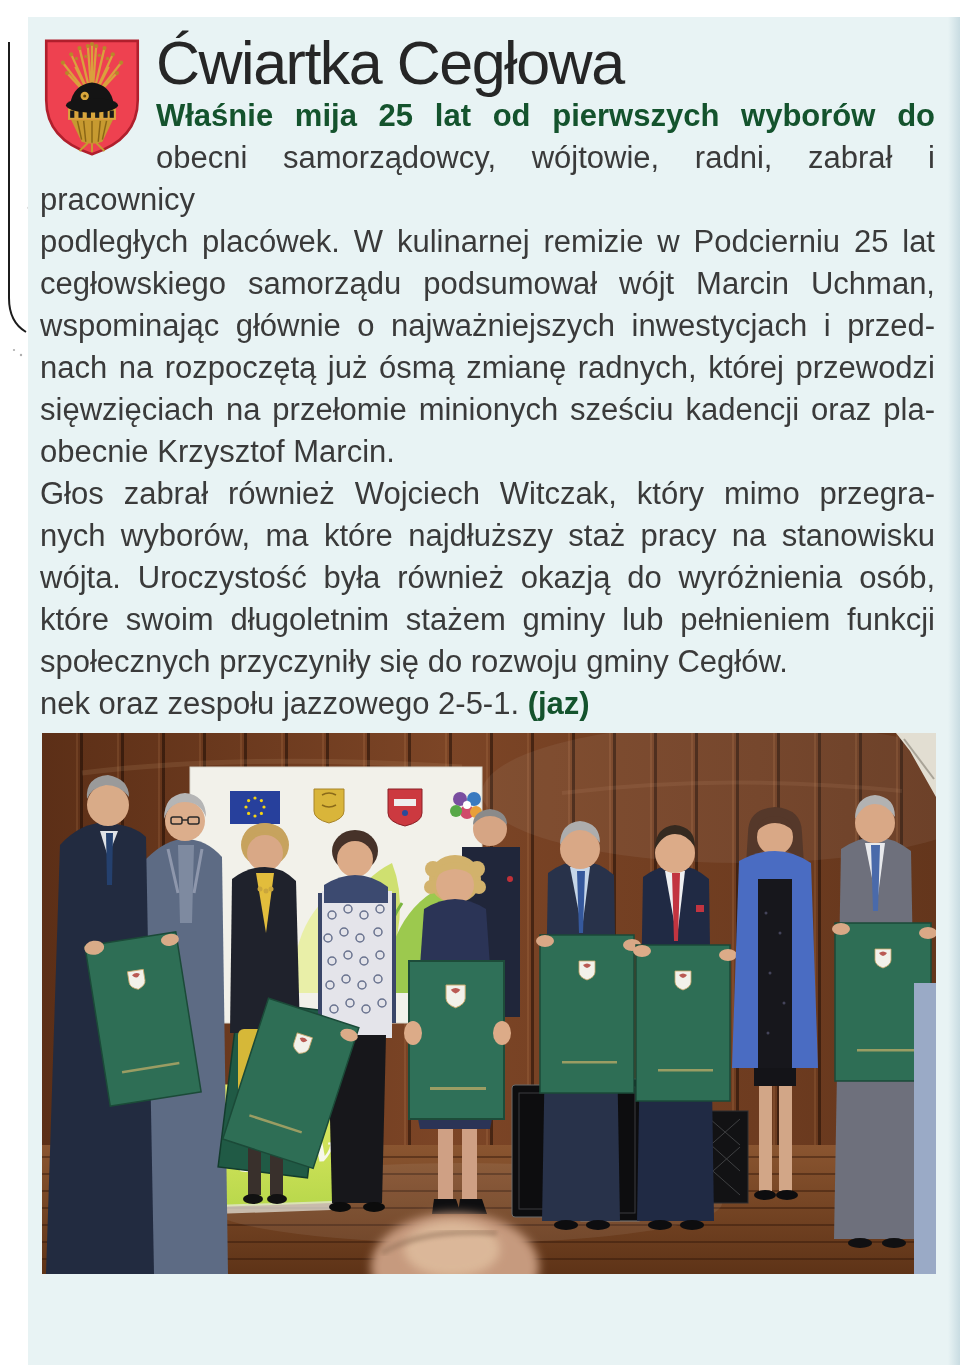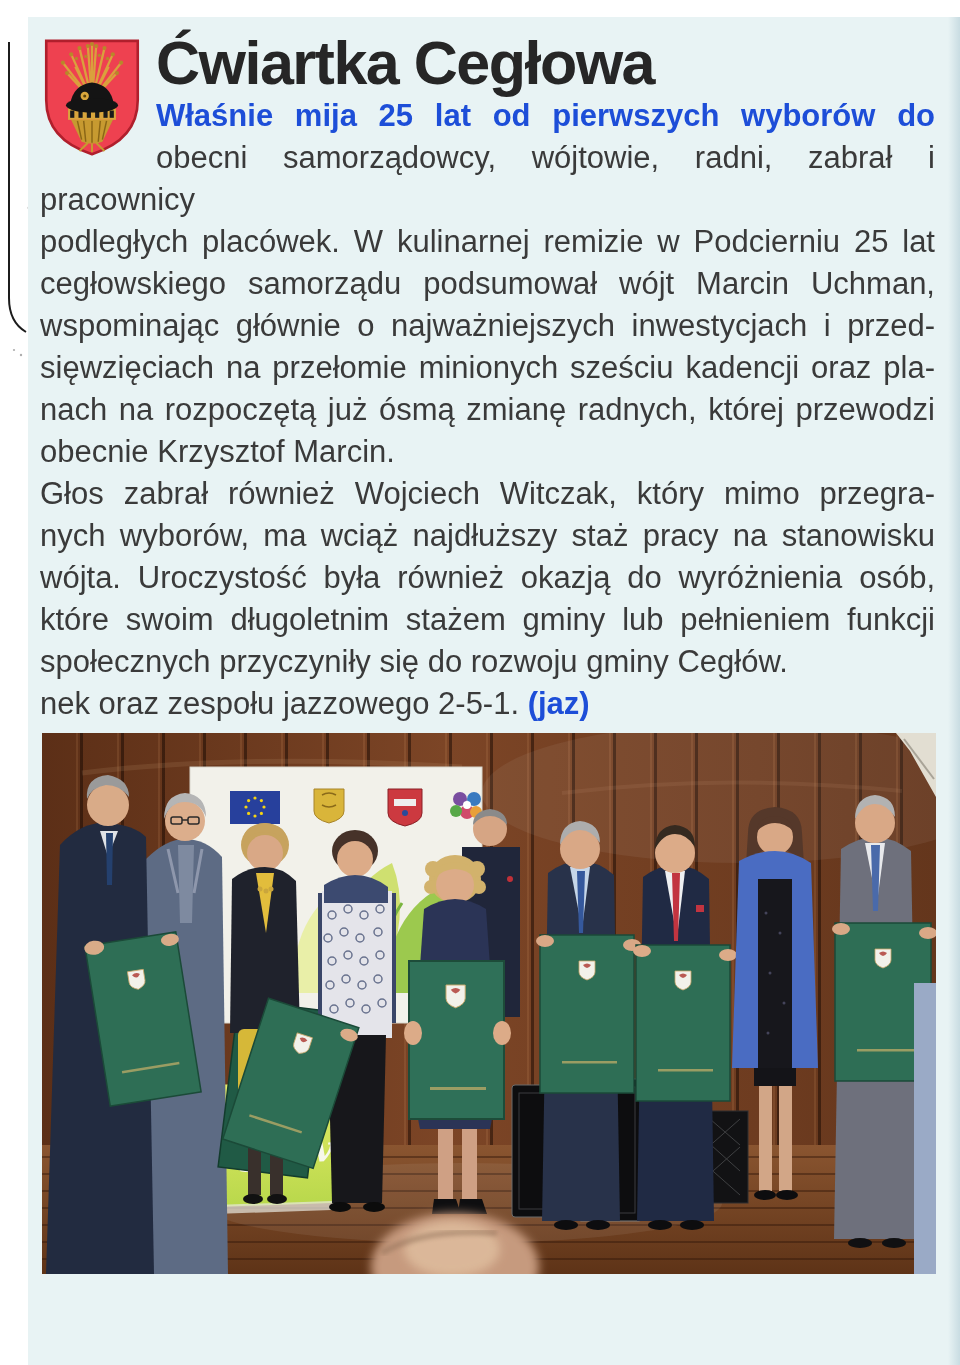--- a/index.html
+++ b/index.html
@@ -11,7 +11,7 @@
       background:linear-gradient(to right,rgba(255,255,255,0),rgba(135,172,188,.32))}
   .article{padding:14px 25px 0 12px;position:relative}
   .crest{float:left;width:104px;height:124px;margin:4px 12px 16px 0}
-  .title{margin:0;font-size:61px;line-height:64px;font-weight:bold;color:#262626;
+  .title{margin:0;font-size:61px;line-height:64px;font-weight:normal;color:#262626;
       letter-spacing:-1.5px;white-space:nowrap}
   .lines{color:#3a3a3a}
   .tl{font-size:31px;line-height:42px}

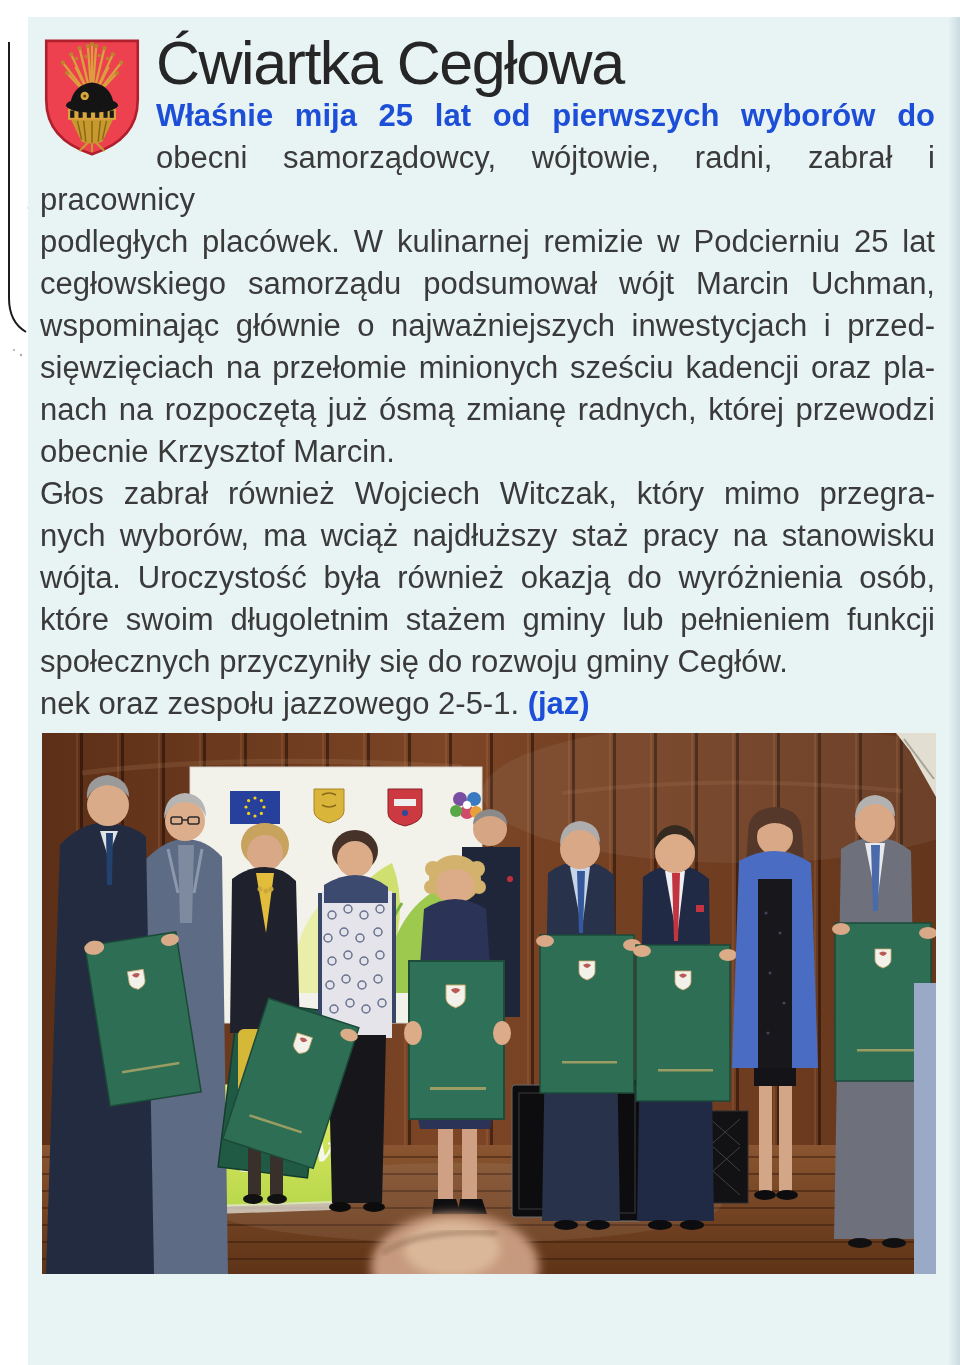--- a/index.html
+++ b/index.html
@@ -16,7 +16,7 @@
   .lines{color:#3a3a3a}
   .tl{font-size:31px;line-height:42px}
   .tl.just{text-align:justify;text-align-last:justify}
-  .b{font-weight:bold;color:#1d4ed8}
+  .b{font-weight:bold;color:#14532d}
   .photo{margin:8px 0 0 2px;width:894px;height:541px;line-height:0}
   svg{display:block}
 </style>

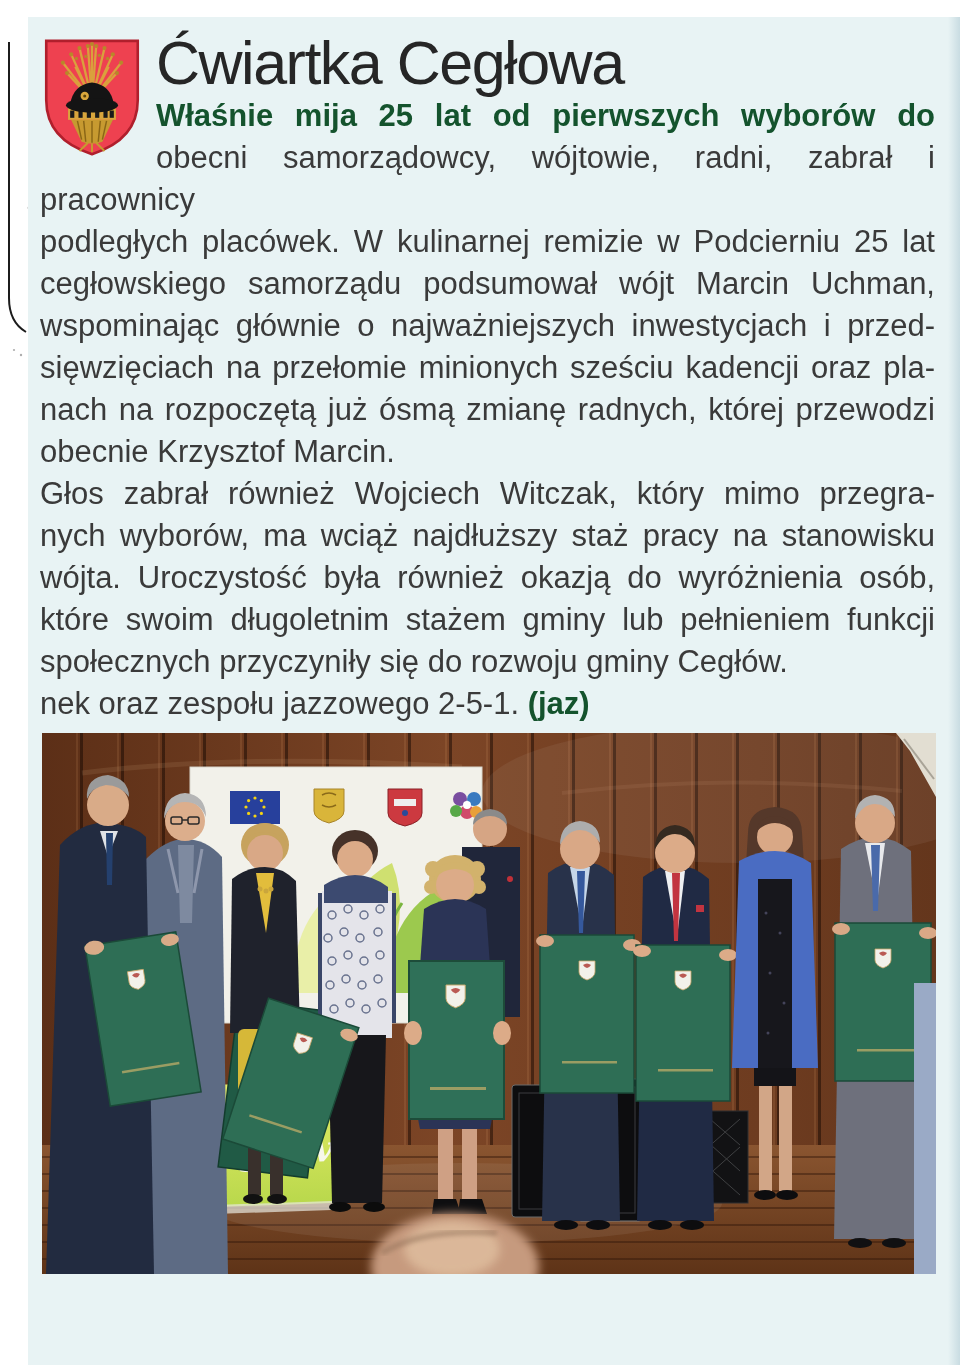--- a/index.html
+++ b/index.html
@@ -109,8 +109,8 @@
         <div class="tl just"><span>podległych placówek. W kulinarnej remizie w Podcierniu 25 lat</span></div>
         <div class="tl just"><span>cegłowskiego samorządu podsumował wójt Marcin Uchman,</span></div>
         <div class="tl just"><span>wspominając głównie o najważniejszych inwestycjach i przed-</span></div>
+        <div class="tl just"><span>nach na rozpoczętą już ósmą zmianę radnych, której przewodzi</span></div>
         <div class="tl just"><span>sięwzięciach na przełomie minionych sześciu kadencji oraz pla-</span></div>
-        <div class="tl just"><span>nach na rozpoczętą już ósmą zmianę radnych, której przewodzi</span></div>
         <div class="tl"><span>obecnie Krzysztof Marcin.</span></div>
         <div class="tl just"><span>Głos zabrał również Wojciech Witczak, który mimo przegra-</span></div>
         <div class="tl just"><span>nych wyborów, ma wciąż najdłuższy staż pracy na stanowisku</span></div>

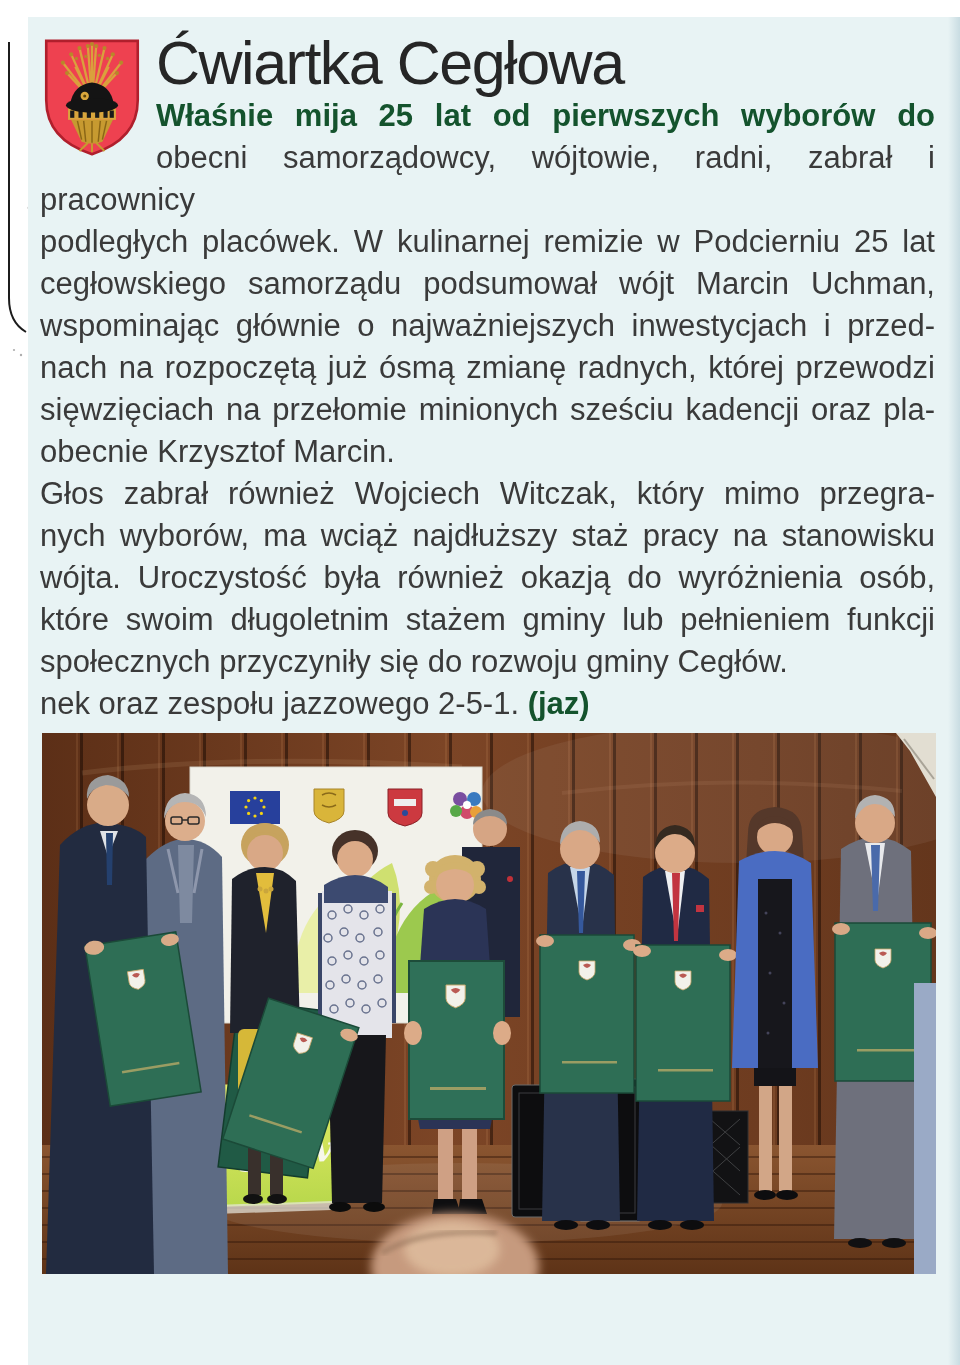--- a/index.html
+++ b/index.html
@@ -113,7 +113,7 @@
         <div class="tl just"><span>sięwzięciach na przełomie minionych sześciu kadencji oraz pla-</span></div>
         <div class="tl"><span>obecnie Krzysztof Marcin.</span></div>
         <div class="tl just"><span>Głos zabrał również Wojciech Witczak, który mimo przegra-</span></div>
-        <div class="tl just"><span>nych wyborów, ma wciąż najdłuższy staż pracy na stanowisku</span></div>
+        <div class="tl just"><span>nych wyborów, ma które najdłuższy staż pracy na stanowisku</span></div>
         <div class="tl just"><span>wójta. Uroczystość była również okazją do wyróżnienia osób,</span></div>
         <div class="tl just"><span>które swoim długoletnim stażem gminy lub pełnieniem funkcji</span></div>
         <div class="tl"><span>społecznych przyczyniły się do rozwoju gminy Cegłów.</span></div>

